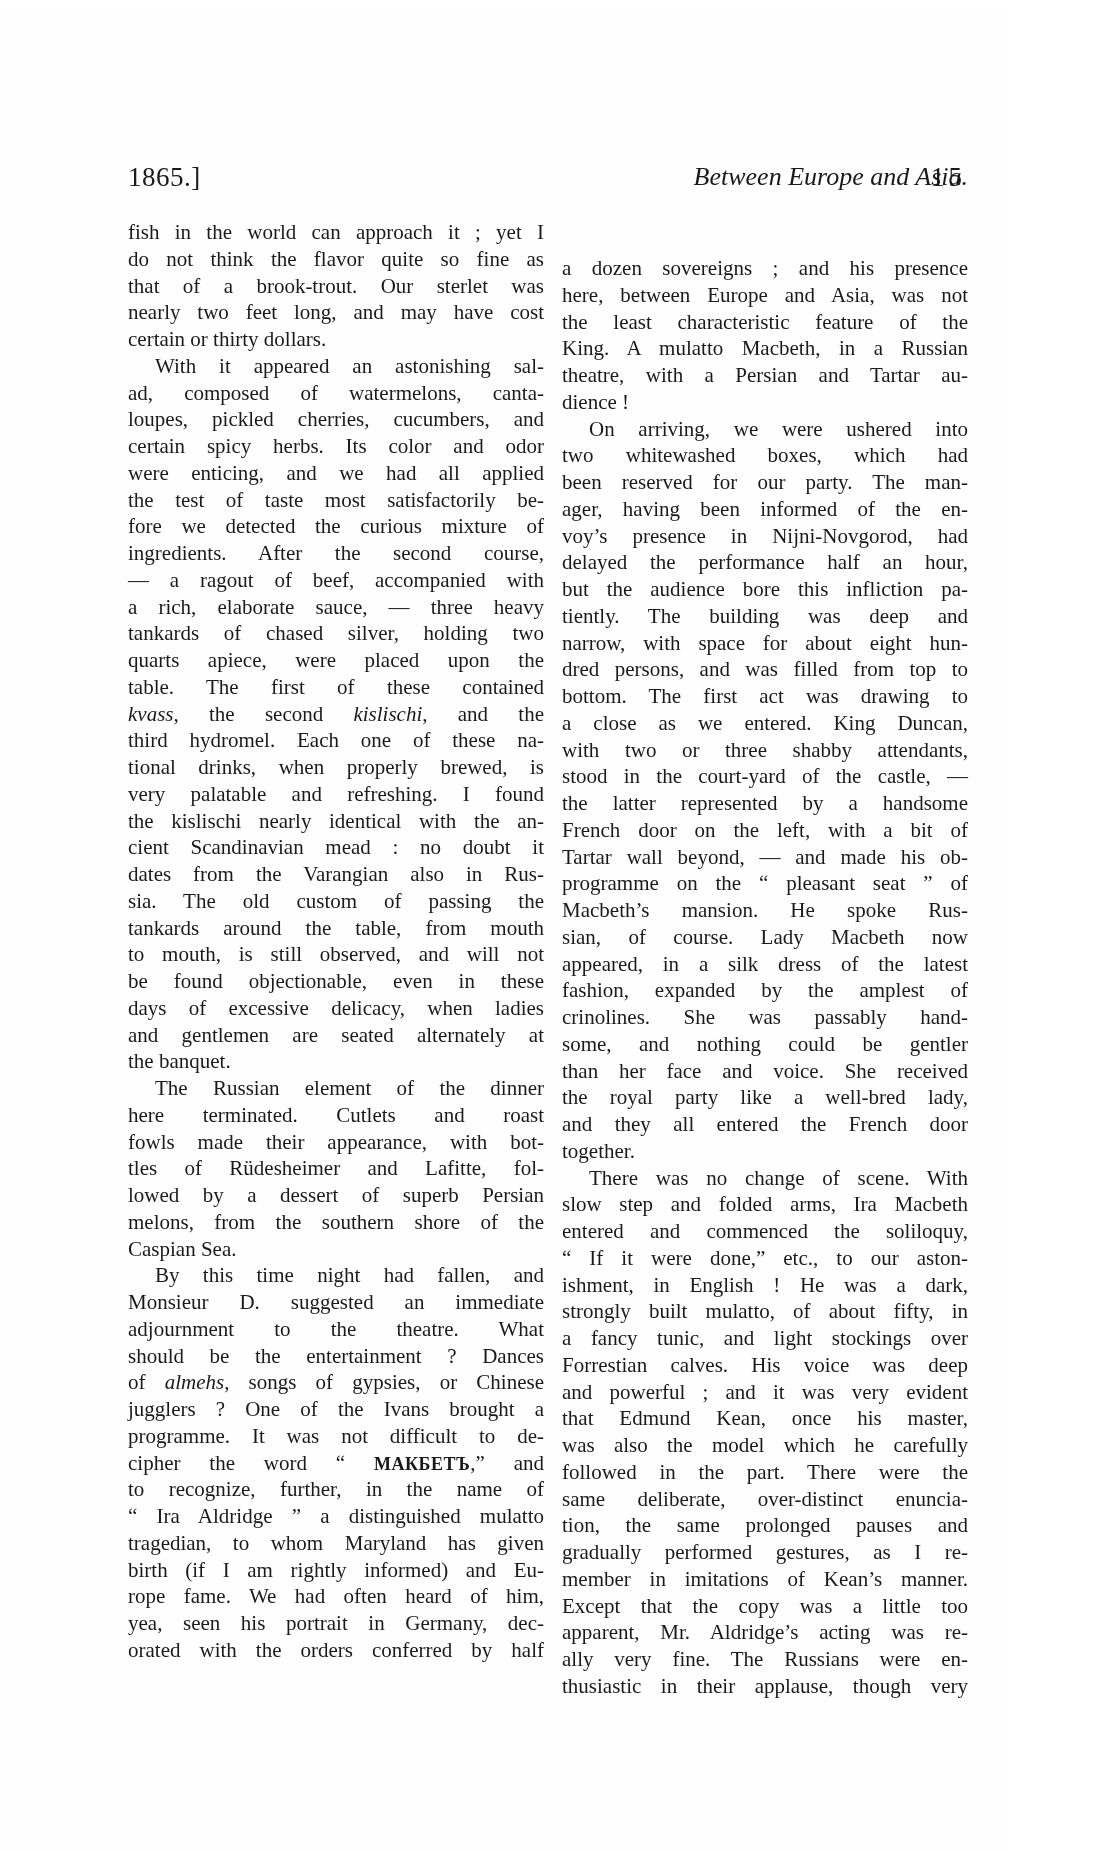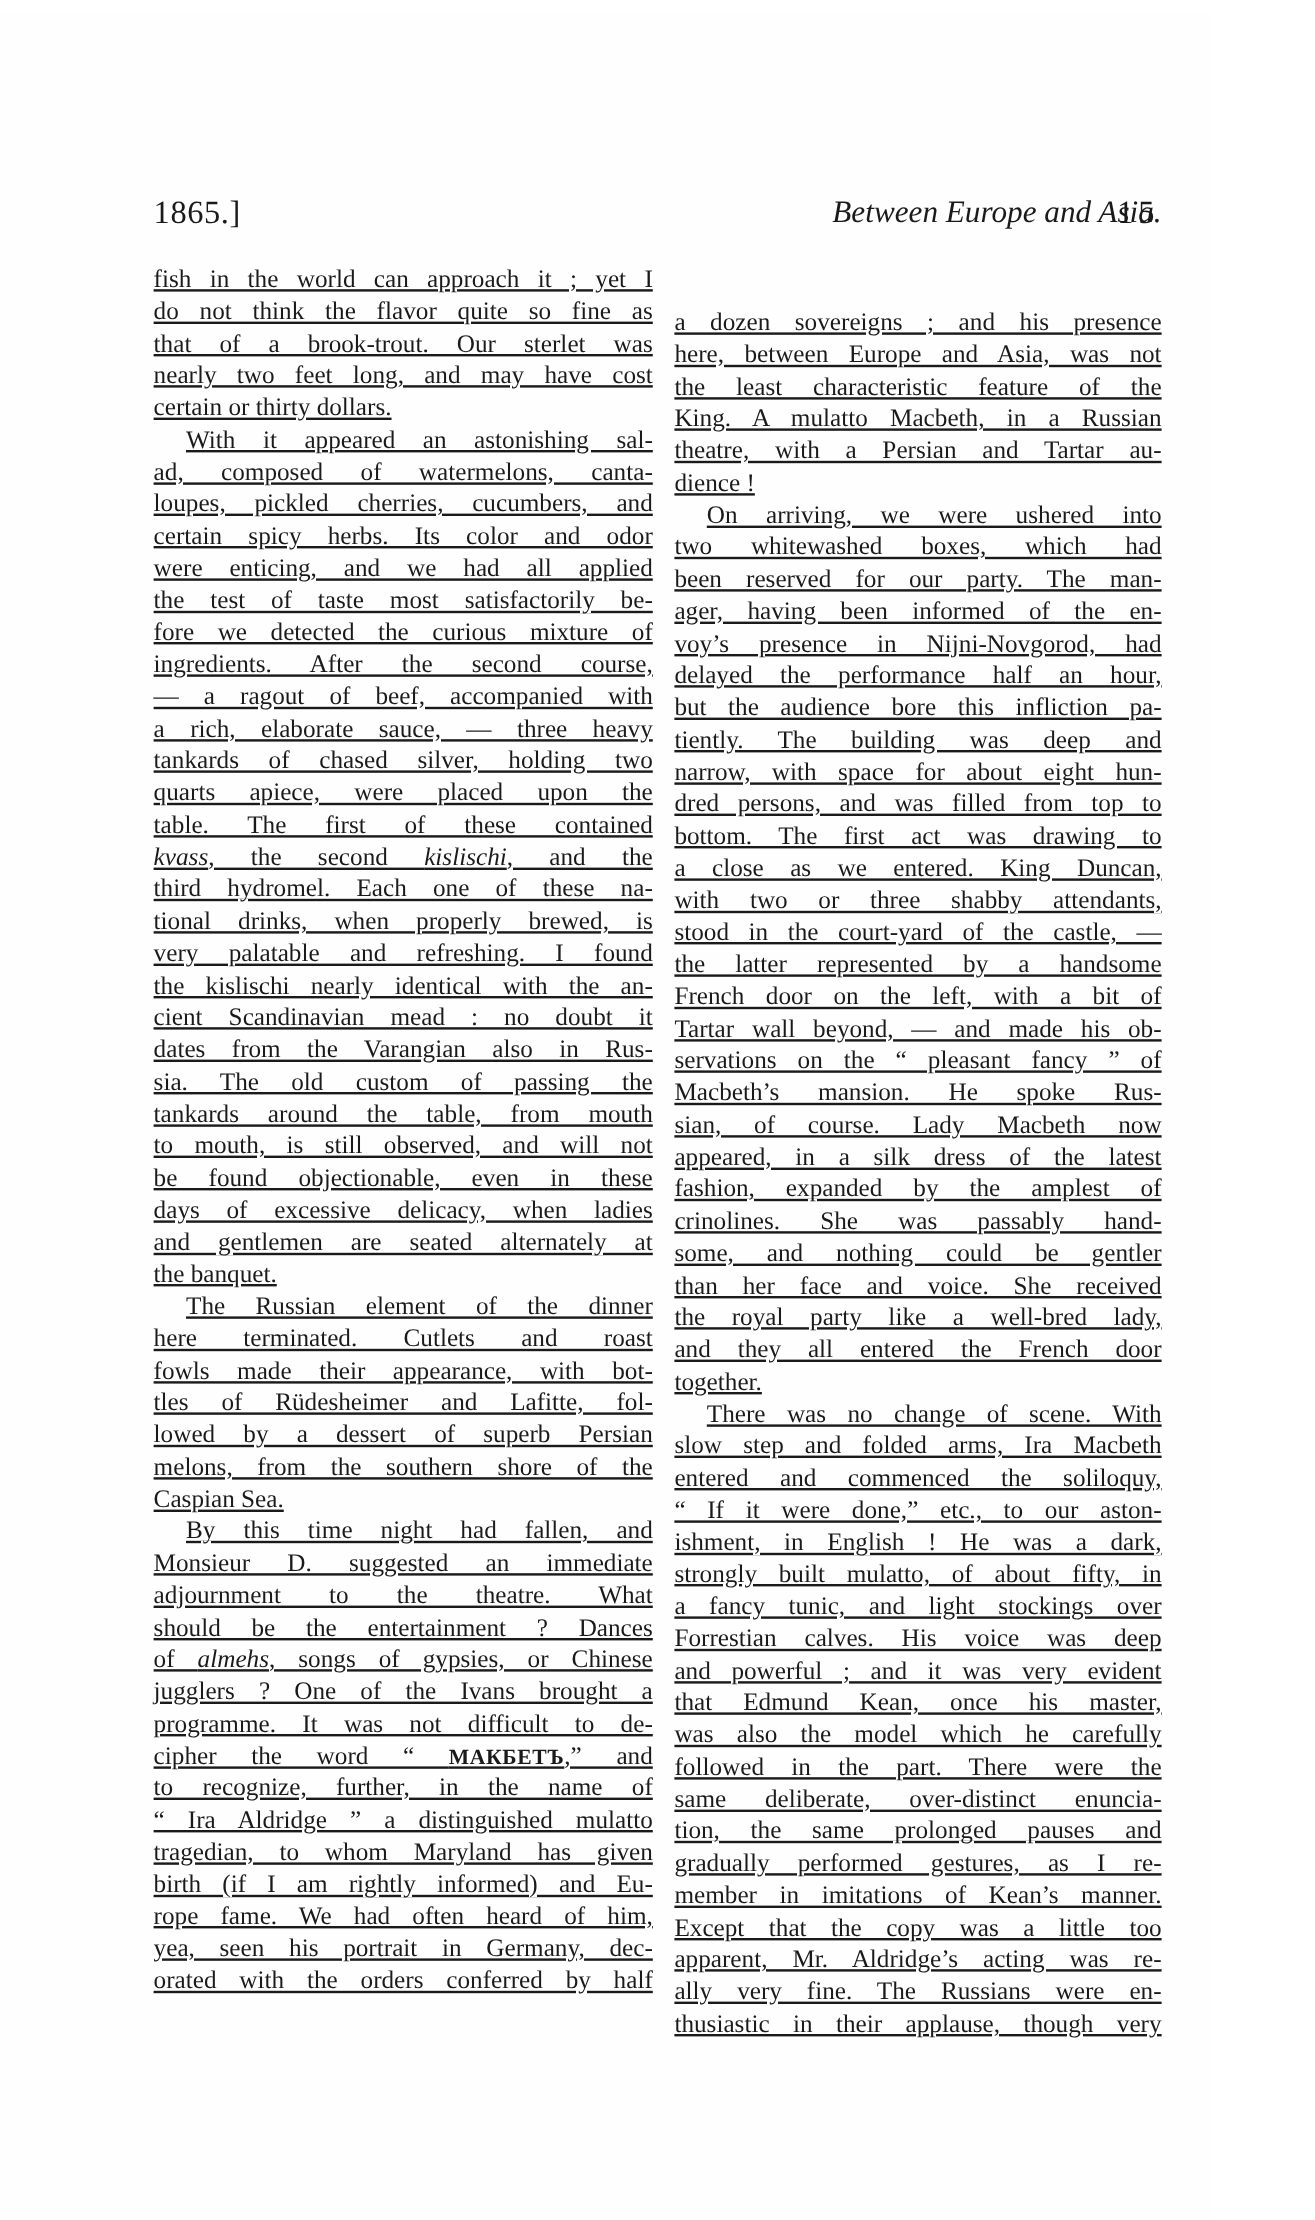--- a/index.html
+++ b/index.html
@@ -10,7 +10,7 @@
   .rh-year { position: absolute; left: 0; top: 0; font-size: 27px; letter-spacing: 0.5px; }
   .rh-title { position: absolute; left: 0; right: 0; top: 0; text-align: right; font-size: 26px; font-style: italic; }
   .rh-page { position: absolute; right: 2px; top: 0; font-size: 27px; letter-spacing: 4px; margin-left: 28px; }
-  .col { position: absolute; top: 207px; text-decoration: underline; }
+  .col { position: absolute; top: 207px; }
   .col-left { left: 128px; width: 416px; }
   .col-right { left: 562px; width: 406px; margin-top: 36px; }
   .line { display: block; height: 26.75px; line-height: 26.75px; font-size: 21px;

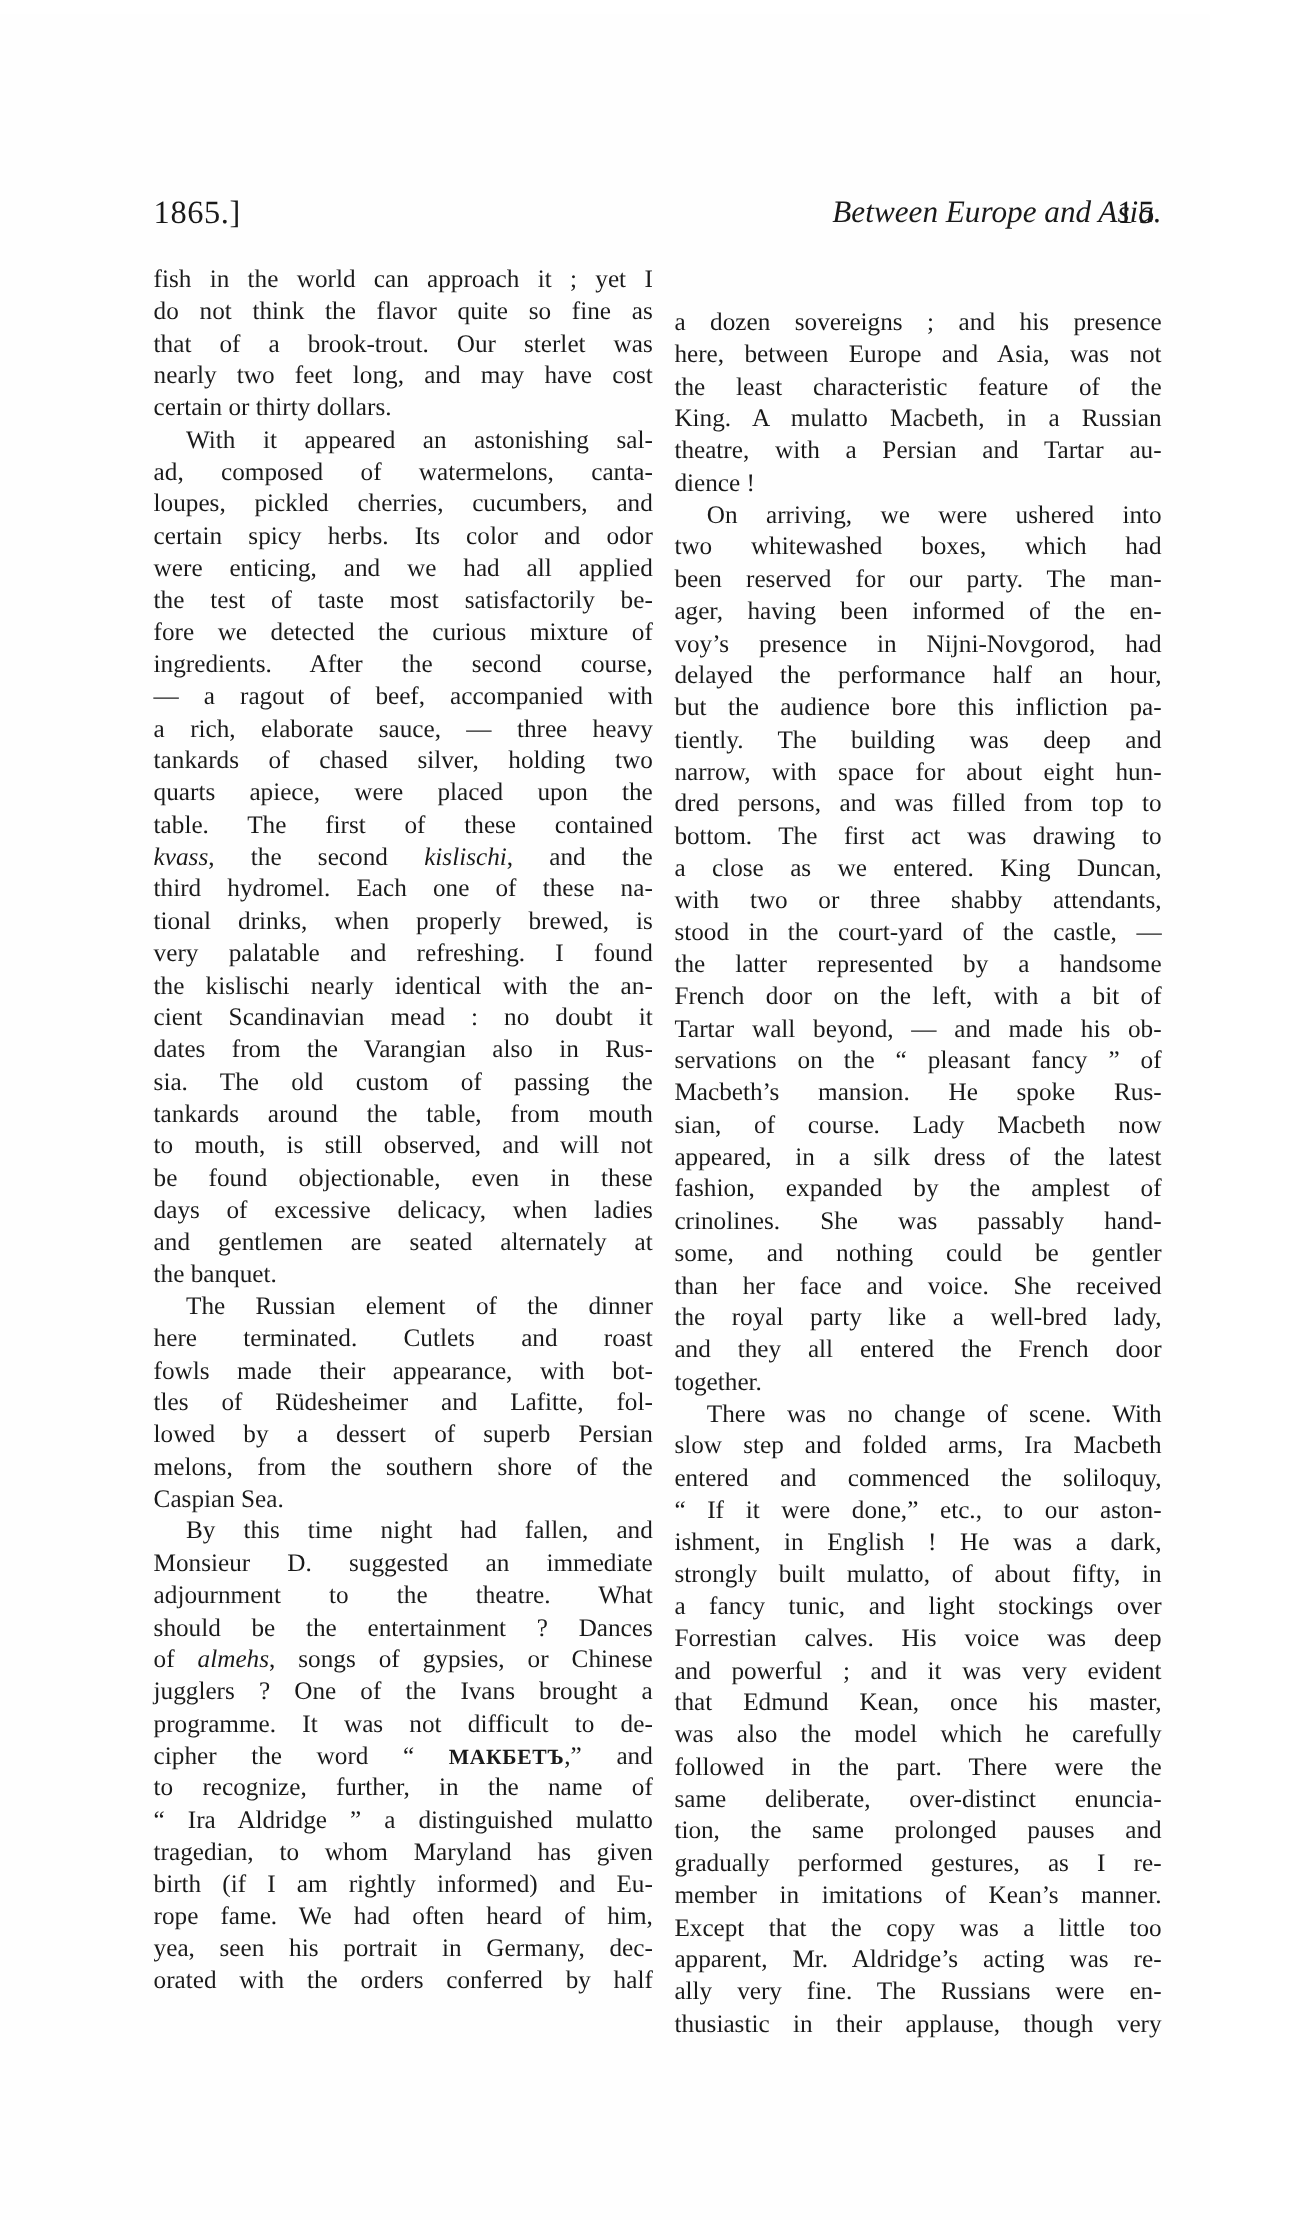--- a/index.html
+++ b/index.html
@@ -109,7 +109,7 @@
       <div class="line">the latter represented by a handsome</div>
       <div class="line">French door on the left, with a bit of</div>
       <div class="line">Tartar wall beyond, — and made his ob-</div>
-      <div class="line">servations on the “ pleasant fancy ” of</div>
+      <div class="line">programme on the “ pleasant seat ” of</div>
       <div class="line">Macbeth’s mansion.  He spoke Rus-</div>
       <div class="line">sian, of course.  Lady Macbeth now</div>
       <div class="line">appeared, in a silk dress of the latest</div>

